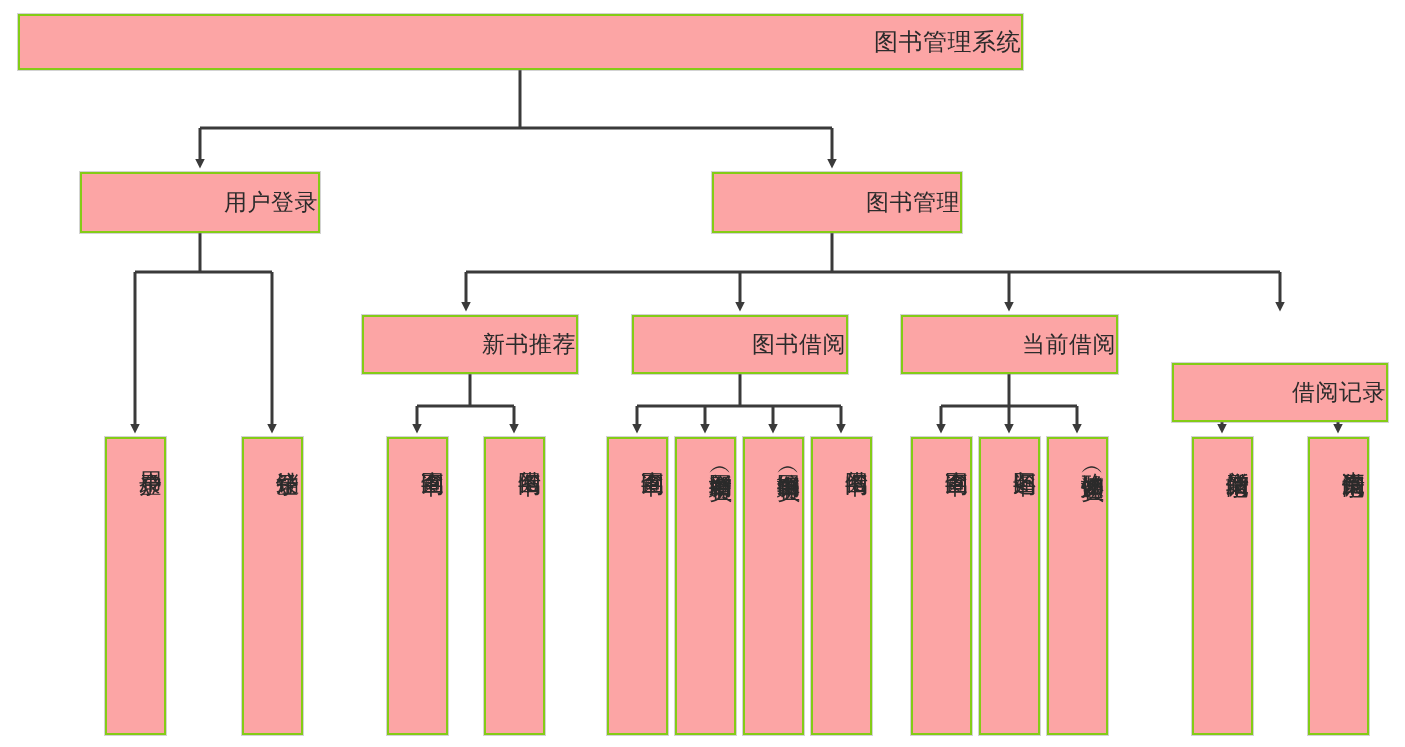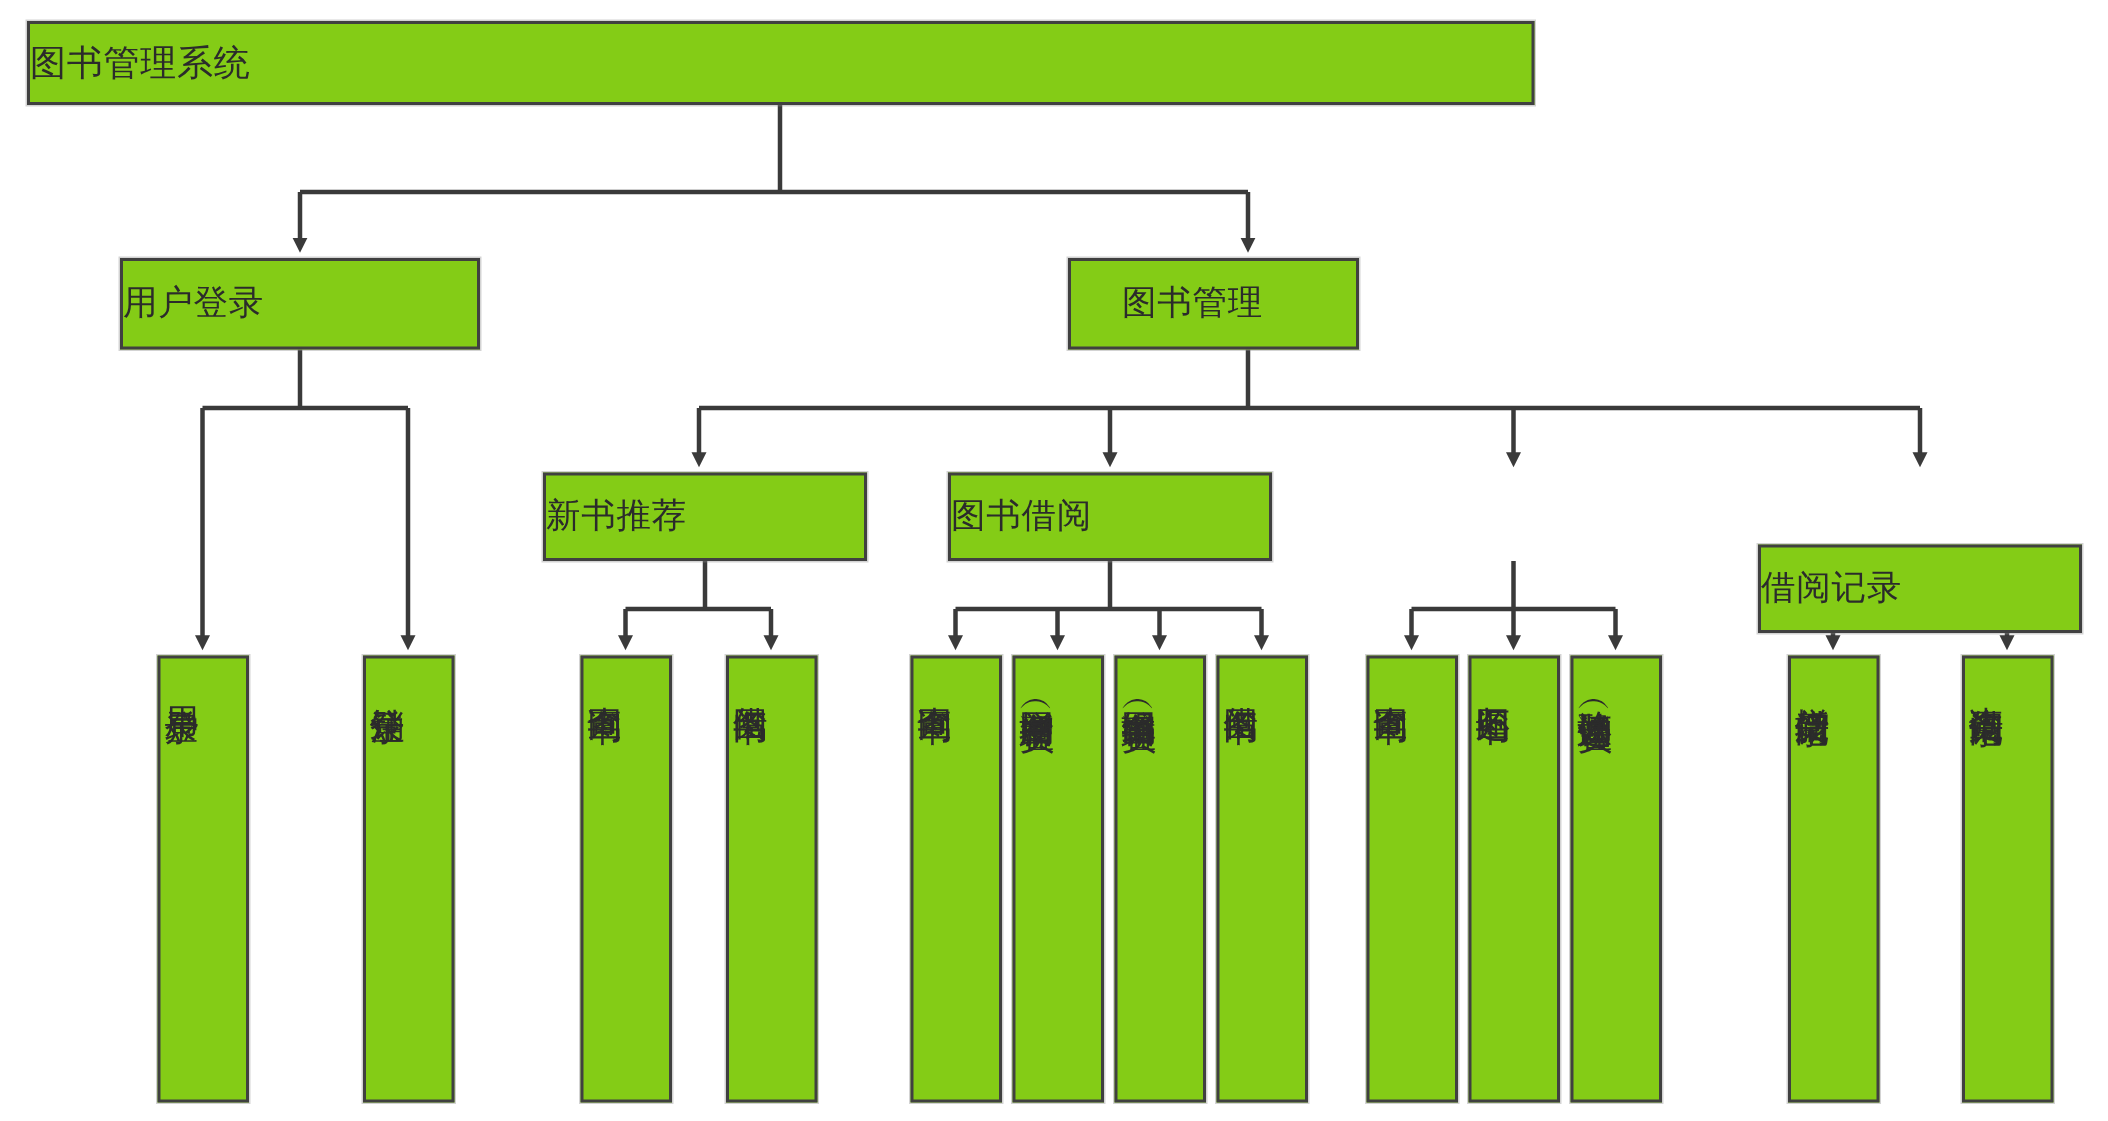--- a/index.html
+++ b/index.html
@@ -28,12 +28,12 @@
   .node {
     position: absolute;
     box-sizing: border-box;
-    background: #84cc16;
-    border: 2px solid #404040;
+    background: #fca5a5;
+    border: 2px solid #84cc16;
     box-shadow: 0 0 0 1px rgba(140,140,140,0.38);
     display: flex;
     align-items: center;
-    justify-content: flex-start;
+    justify-content: flex-end;
     color: #2b2b2b;
   }
   .node-label {

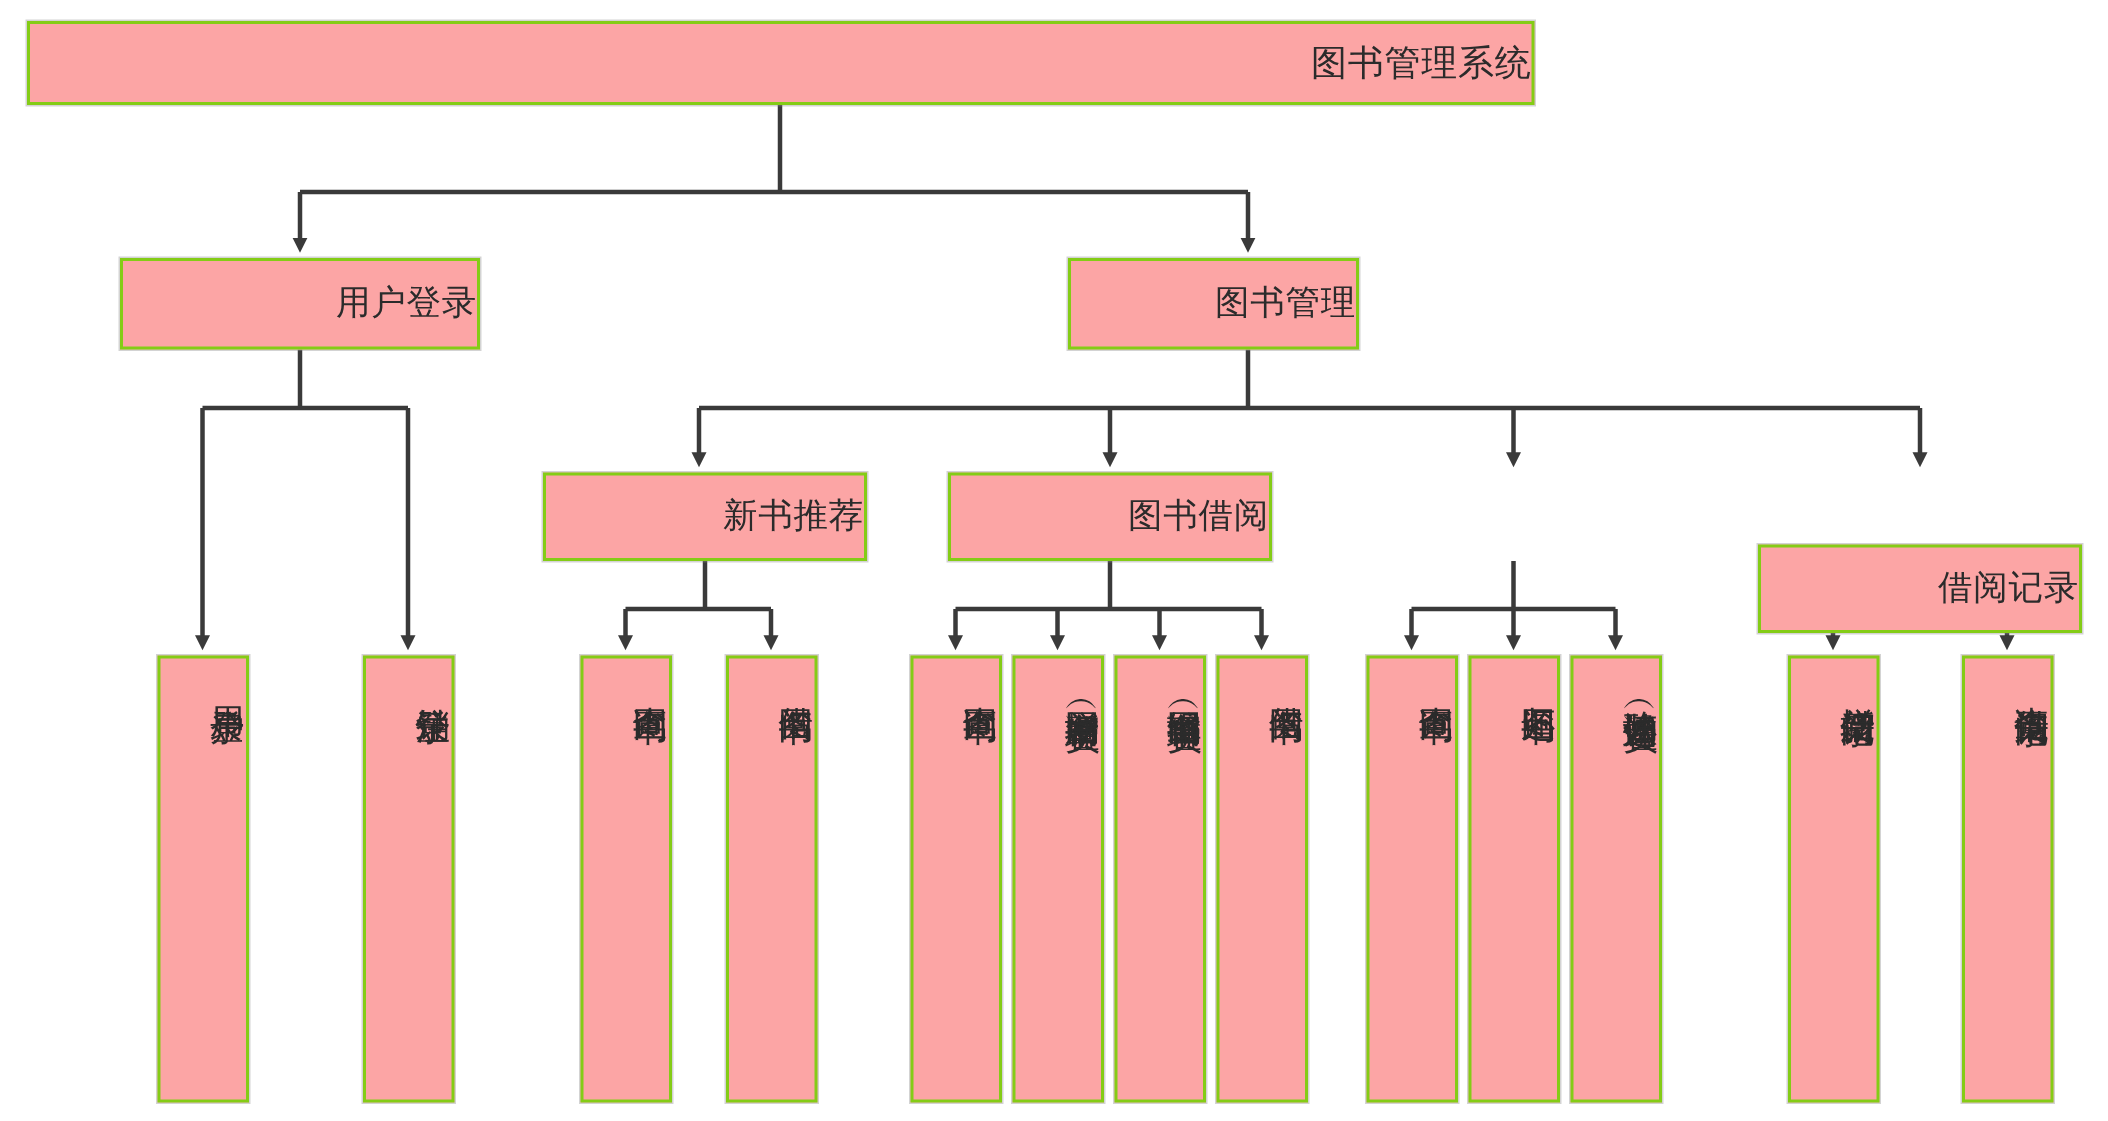--- a/index.html
+++ b/index.html
@@ -139,7 +139,7 @@
   <div class="node horizontal" style="left:80px; top:172px; width:240px; height:61px;">
     <span class="node-label">用户登录</span>
   </div>
-  <div class="node horizontal" style="left:712px; top:172px; width:194px; height:61px;padding-left:34px;">
+  <div class="node horizontal" style="left:712px; top:172px; width:250px; height:61px;padding-left:34px;">
     <span class="node-label">图书管理</span>
   </div>
 

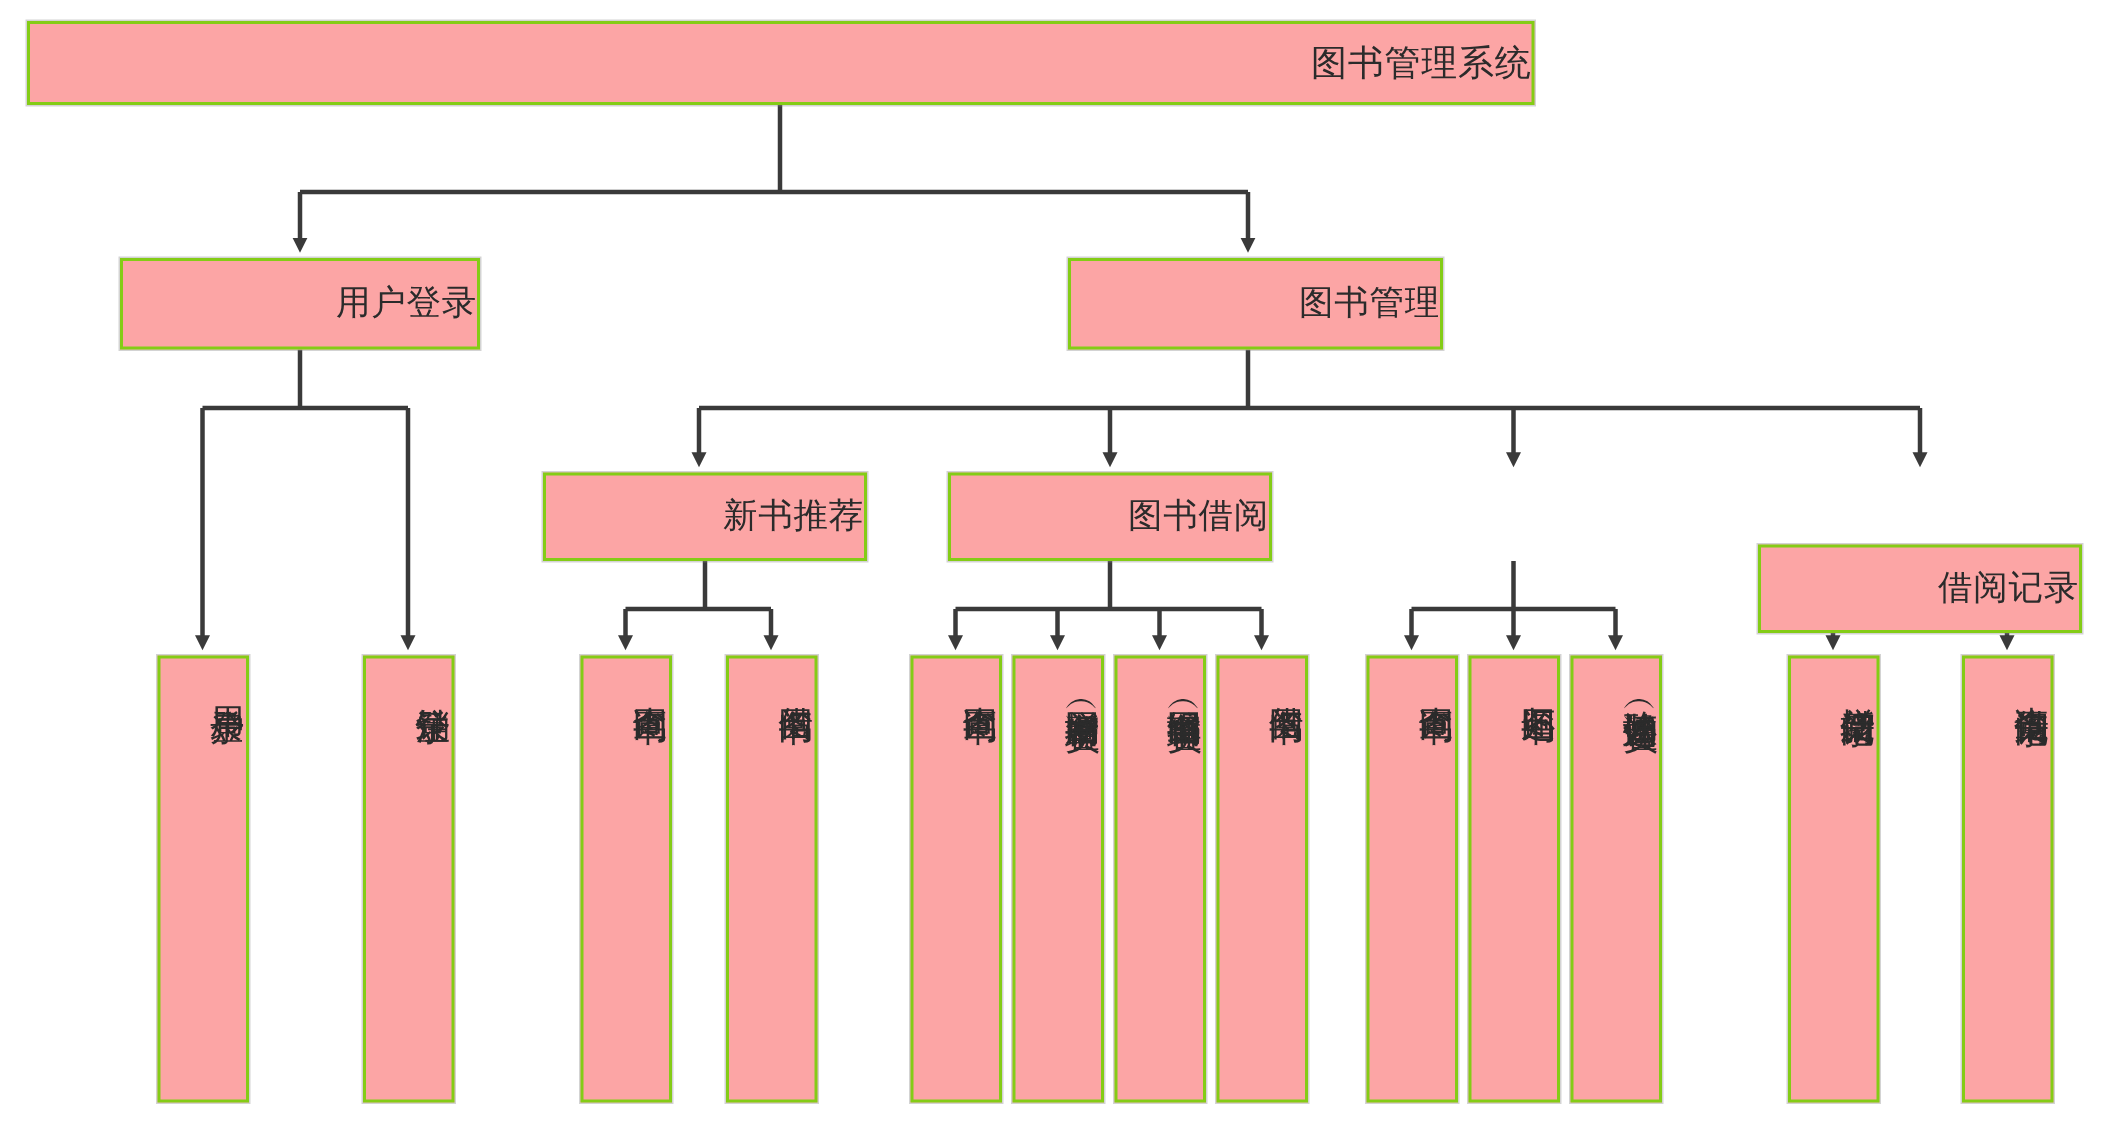--- a/index.html
+++ b/index.html
@@ -149,6 +149,9 @@
   <div class="node horizontal" style="left:632px; top:315px; width:216px; height:59px;">
     <span class="node-label">图书借阅</span>
   </div>
+  <div class="node horizontal" style="left:901px; top:315px; width:217px; height:59px;">
+    <span class="node-label">当前借阅</span>
+  </div>
   <div class="node horizontal" style="left:1172px; top:315px; width:216px; height:59px;margin-top:48px;">
     <span class="node-label">借阅记录</span>
   </div>

